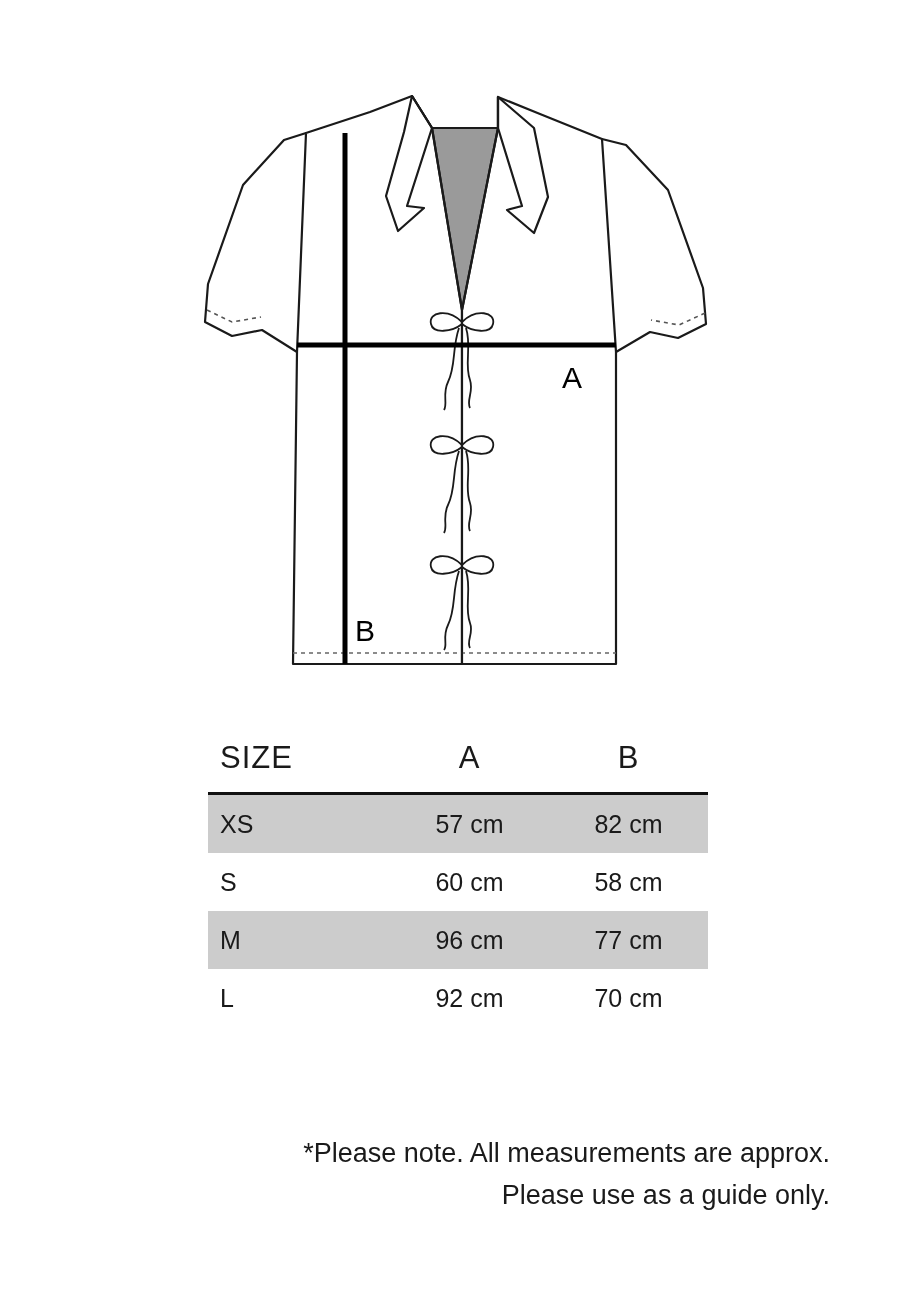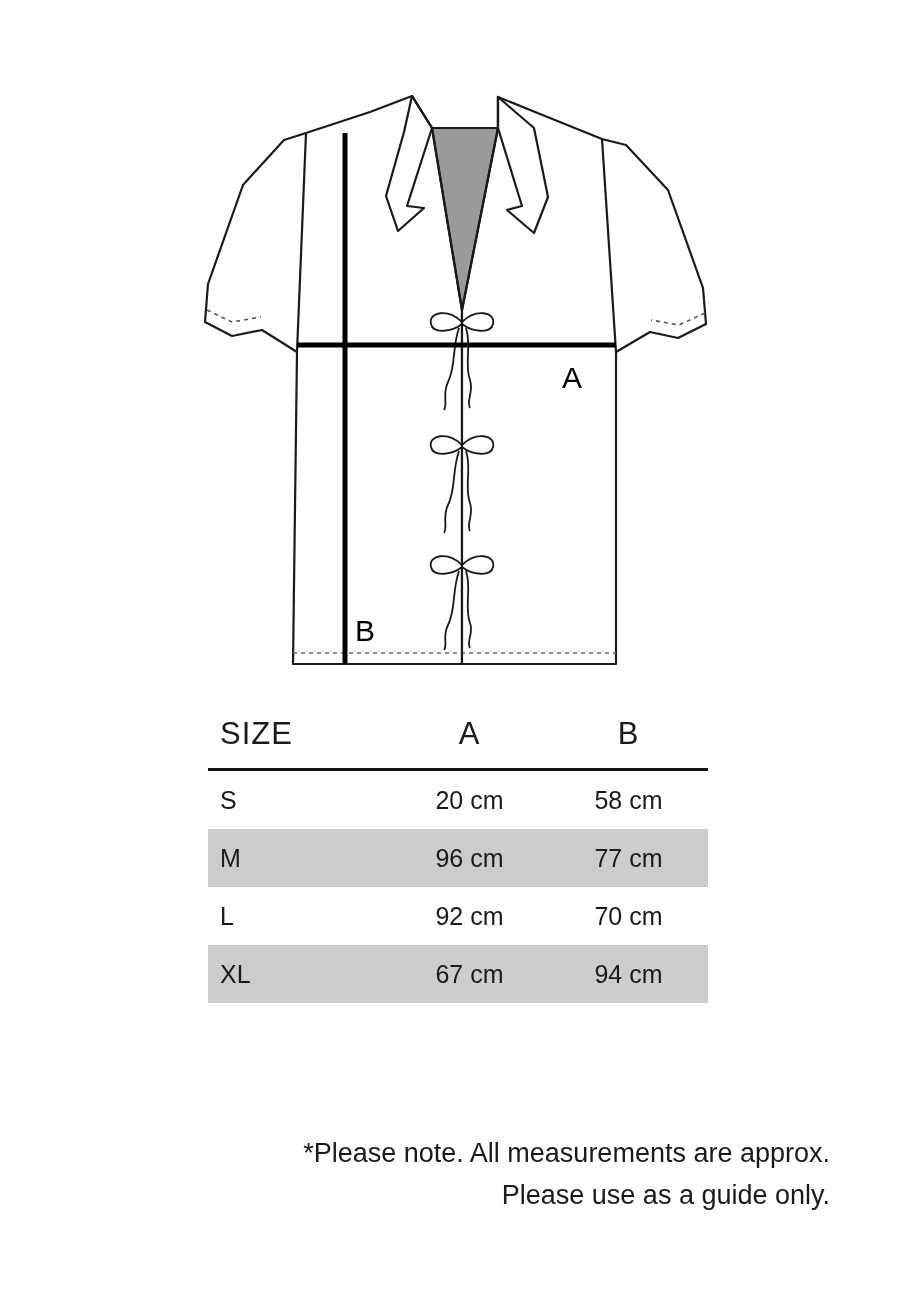--- a/index.html
+++ b/index.html
@@ -45,6 +45,7 @@
     border-collapse: collapse;
     width: 500px;
     table-layout: fixed;
+    margin-top: 24px;
   }
   table.sizes th {
     font-weight: normal;

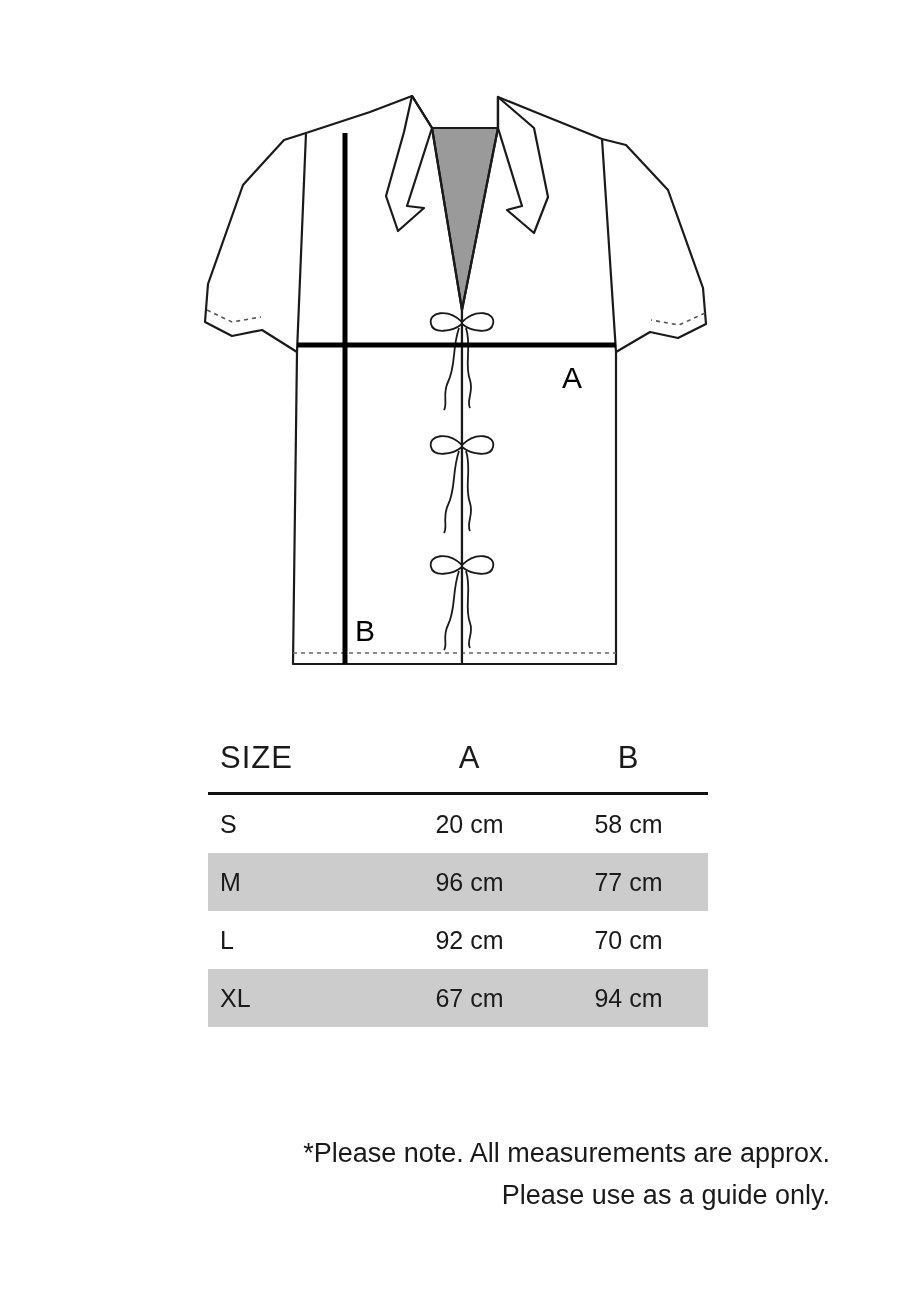--- a/index.html
+++ b/index.html
@@ -172,6 +172,11 @@
       </tr>
     </thead>
     <tbody>
+      <tr class="shaded">
+        <td class="col-size">XS</td>
+        <td>57 cm</td>
+        <td>82 cm</td>
+      </tr>
       <tr class="plain">
         <td class="col-size">S</td>
         <td>20 cm</td>

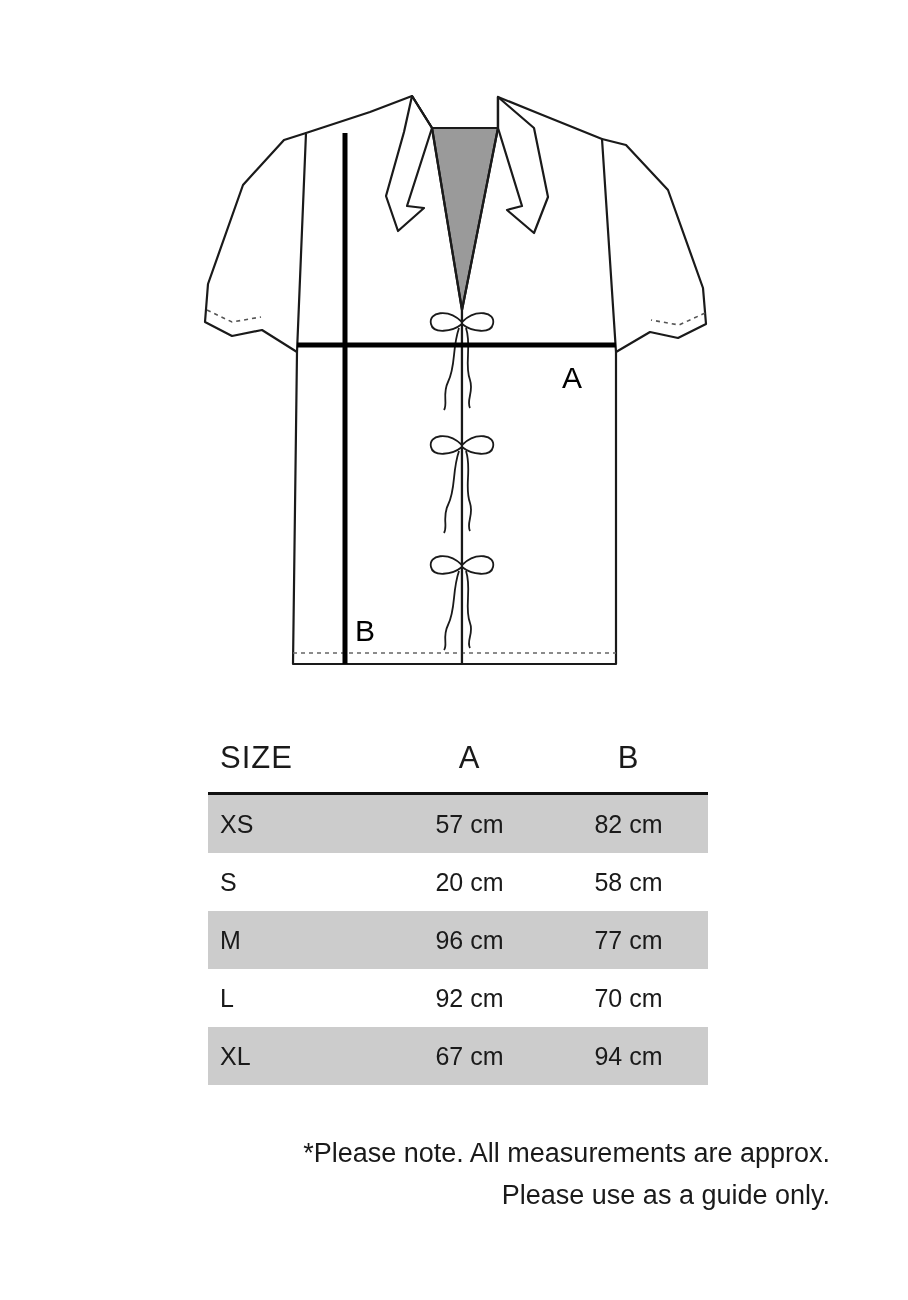--- a/index.html
+++ b/index.html
@@ -179,7 +179,7 @@
       </tr>
       <tr class="plain">
         <td class="col-size">S</td>
-        <td>20 cm</td>
+        <td>60 cm</td>
         <td>58 cm</td>
       </tr>
       <tr class="shaded">

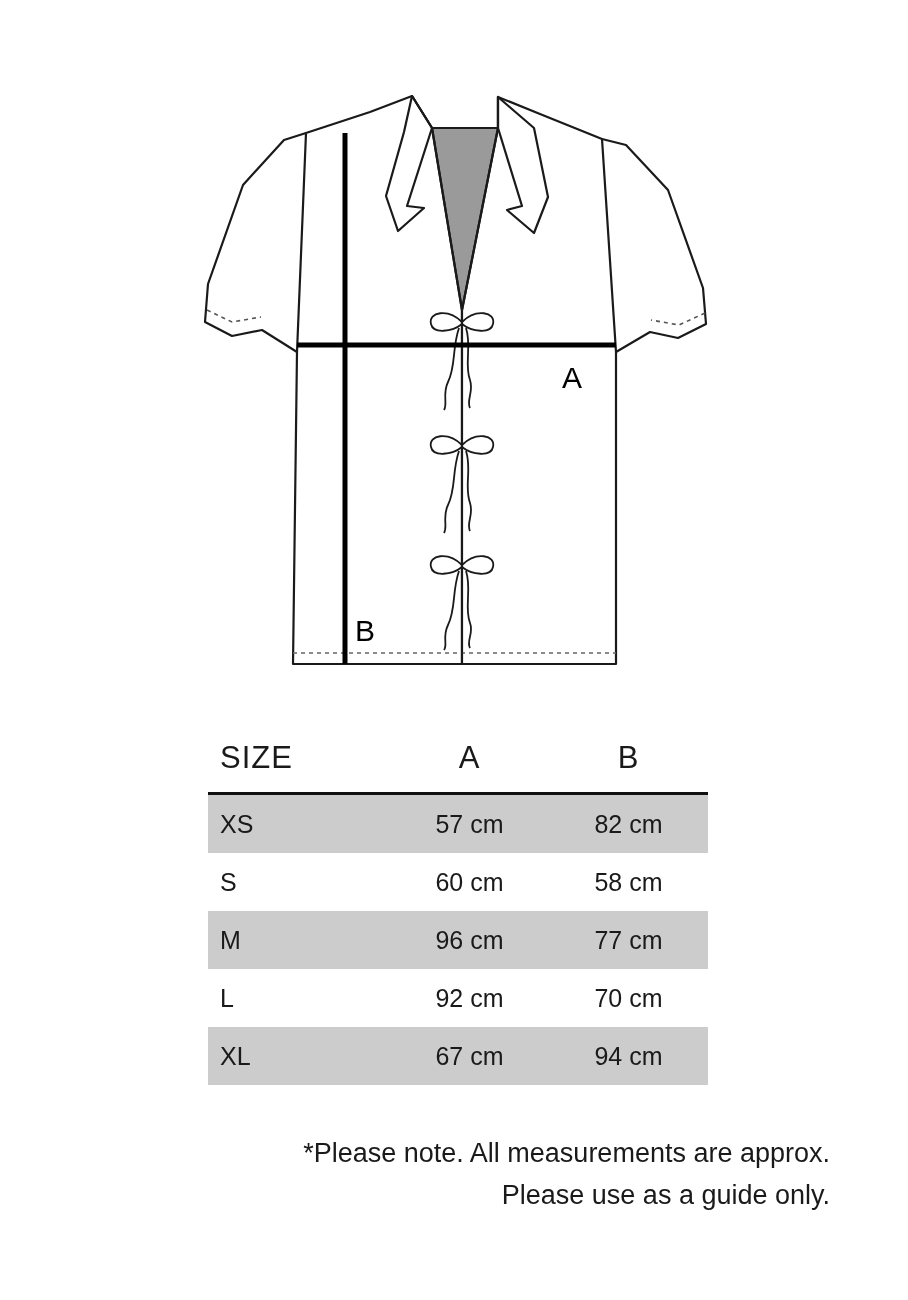--- a/index.html
+++ b/index.html
@@ -192,11 +192,6 @@
         <td>92 cm</td>
         <td>70 cm</td>
       </tr>
-      <tr class="shaded">
-        <td class="col-size">XL</td>
-        <td>67 cm</td>
-        <td>94 cm</td>
-      </tr>
     </tbody>
   </table>
 </div>

